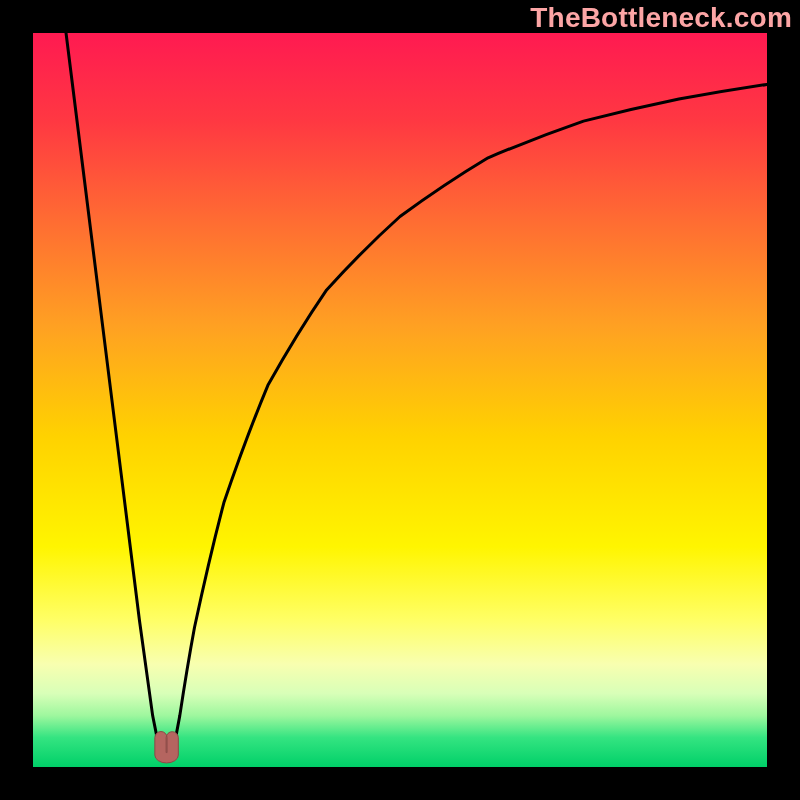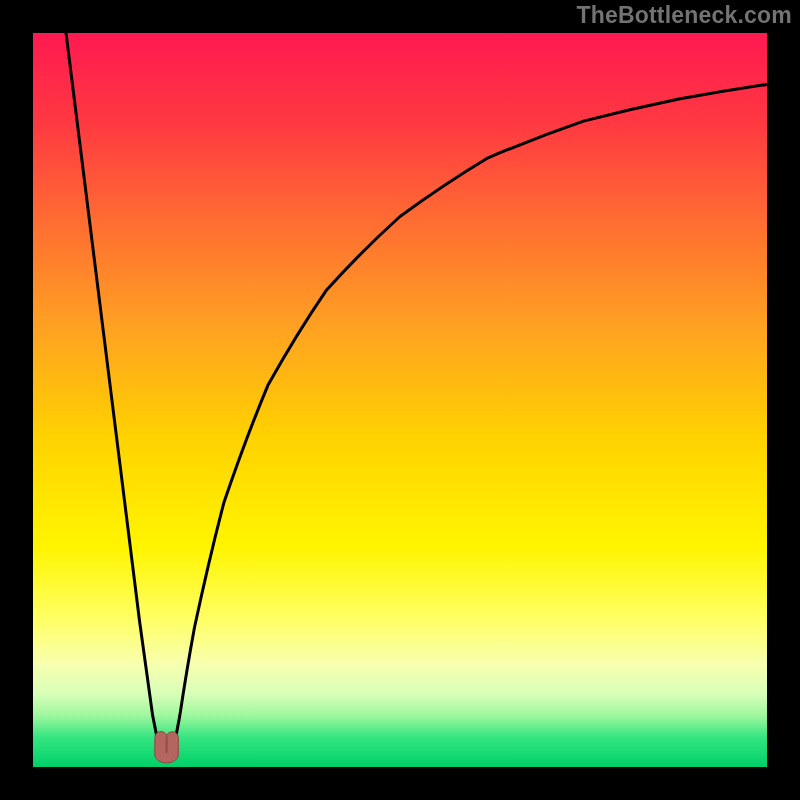--- a/index.html
+++ b/index.html
@@ -31,9 +31,9 @@
     top: 2px;
     right: 8px;
     font-family: Arial, Helvetica, sans-serif;
-    font-size: 23px;
+    font-size: 28px;
     font-weight: 600;
-    color: #737373;
+    color: #fca5a5;
     letter-spacing: 0.2px;
   }
   svg {

